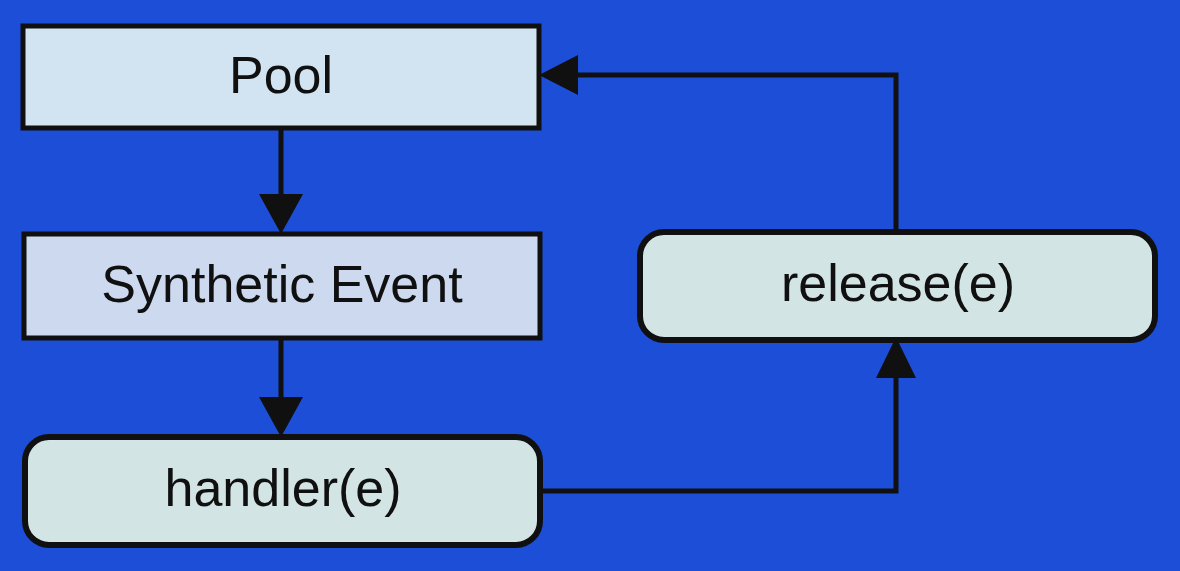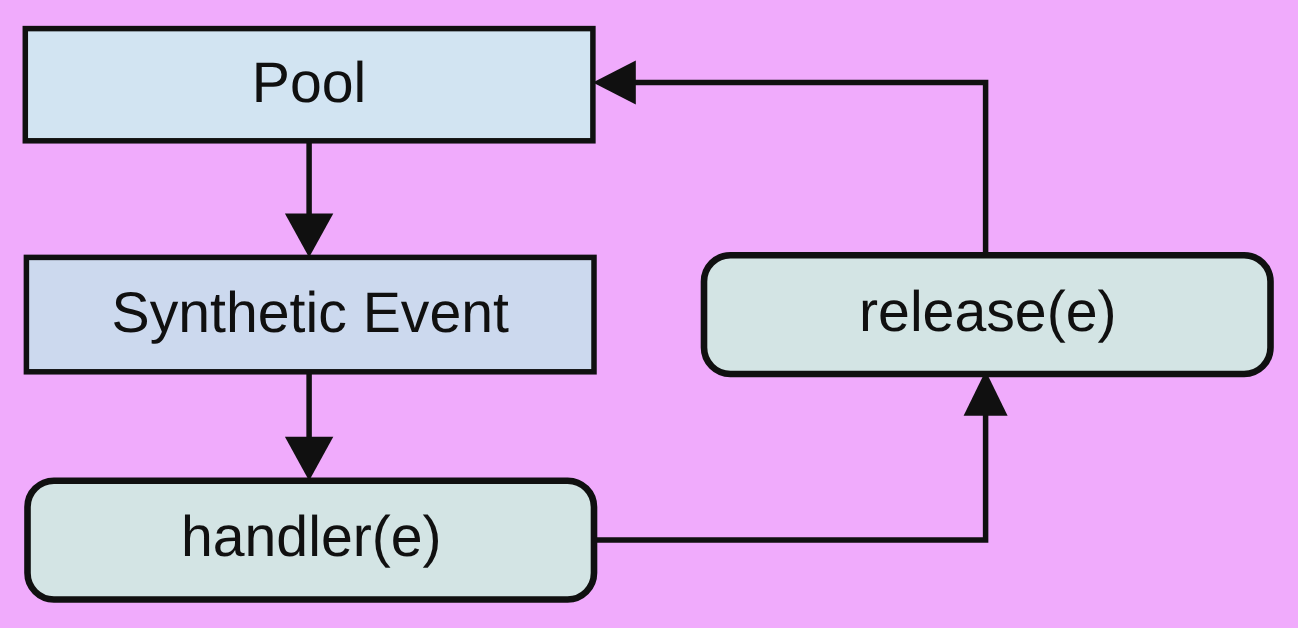--- a/index.html
+++ b/index.html
@@ -14,7 +14,7 @@
     position: relative;
     width: 1180px;
     height: 571px;
-    background: #f0abfc;
+    background: #1d4ed8;
     overflow: hidden;
   }
   #diagram-svg {

